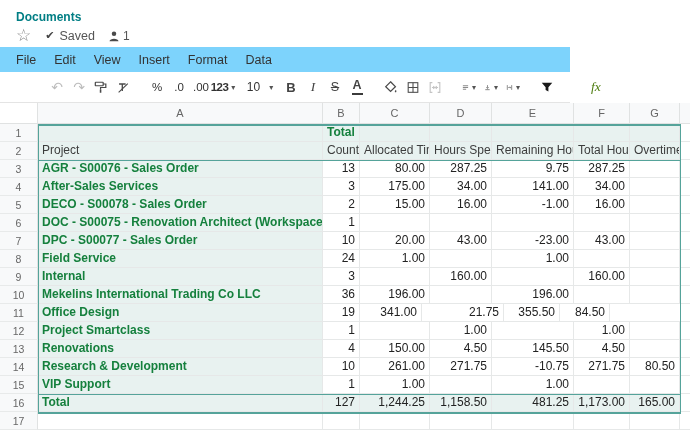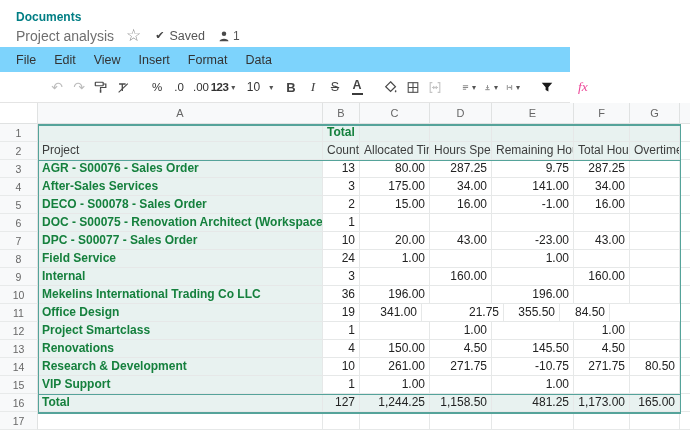--- a/index.html
+++ b/index.html
@@ -75,7 +75,6 @@
   <div class="topbar">
     <span class="app-link">Documents</span>
     <div class="title-row">
-      <span class="doc-title">Project analysis</span>
       <span class="star">☆</span>
       <span class="saved">
         <span class="chk">✔</span>

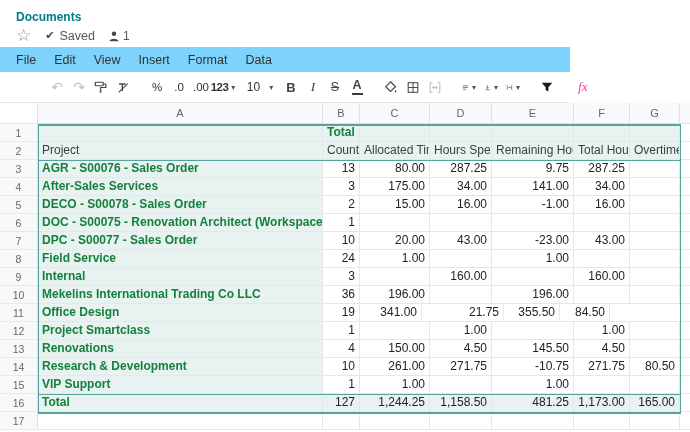--- a/index.html
+++ b/index.html
@@ -41,7 +41,7 @@
   .strk-i { text-decoration:line-through; font-size:12.5px; }
   .tcol-i { font-weight:700; font-size:12.5px; line-height:1; display:flex; flex-direction:column; align-items:center; }
   .tcol-i .bar { width:11px; height:2.5px; background:#3b3b3b; margin-top:1px; }
-  .fx { font-family:"Liberation Serif",serif; font-style:italic; color:#ec4899; font-size:13.5px; margin-left:8px; }
+  .fx { font-family:"Liberation Serif",serif; font-style:italic; color:#4d7c0f; font-size:13.5px; margin-left:21px; }
 
   
   .grid { position:relative; width:690px; height:329px; overflow:hidden; background:#fff; }

